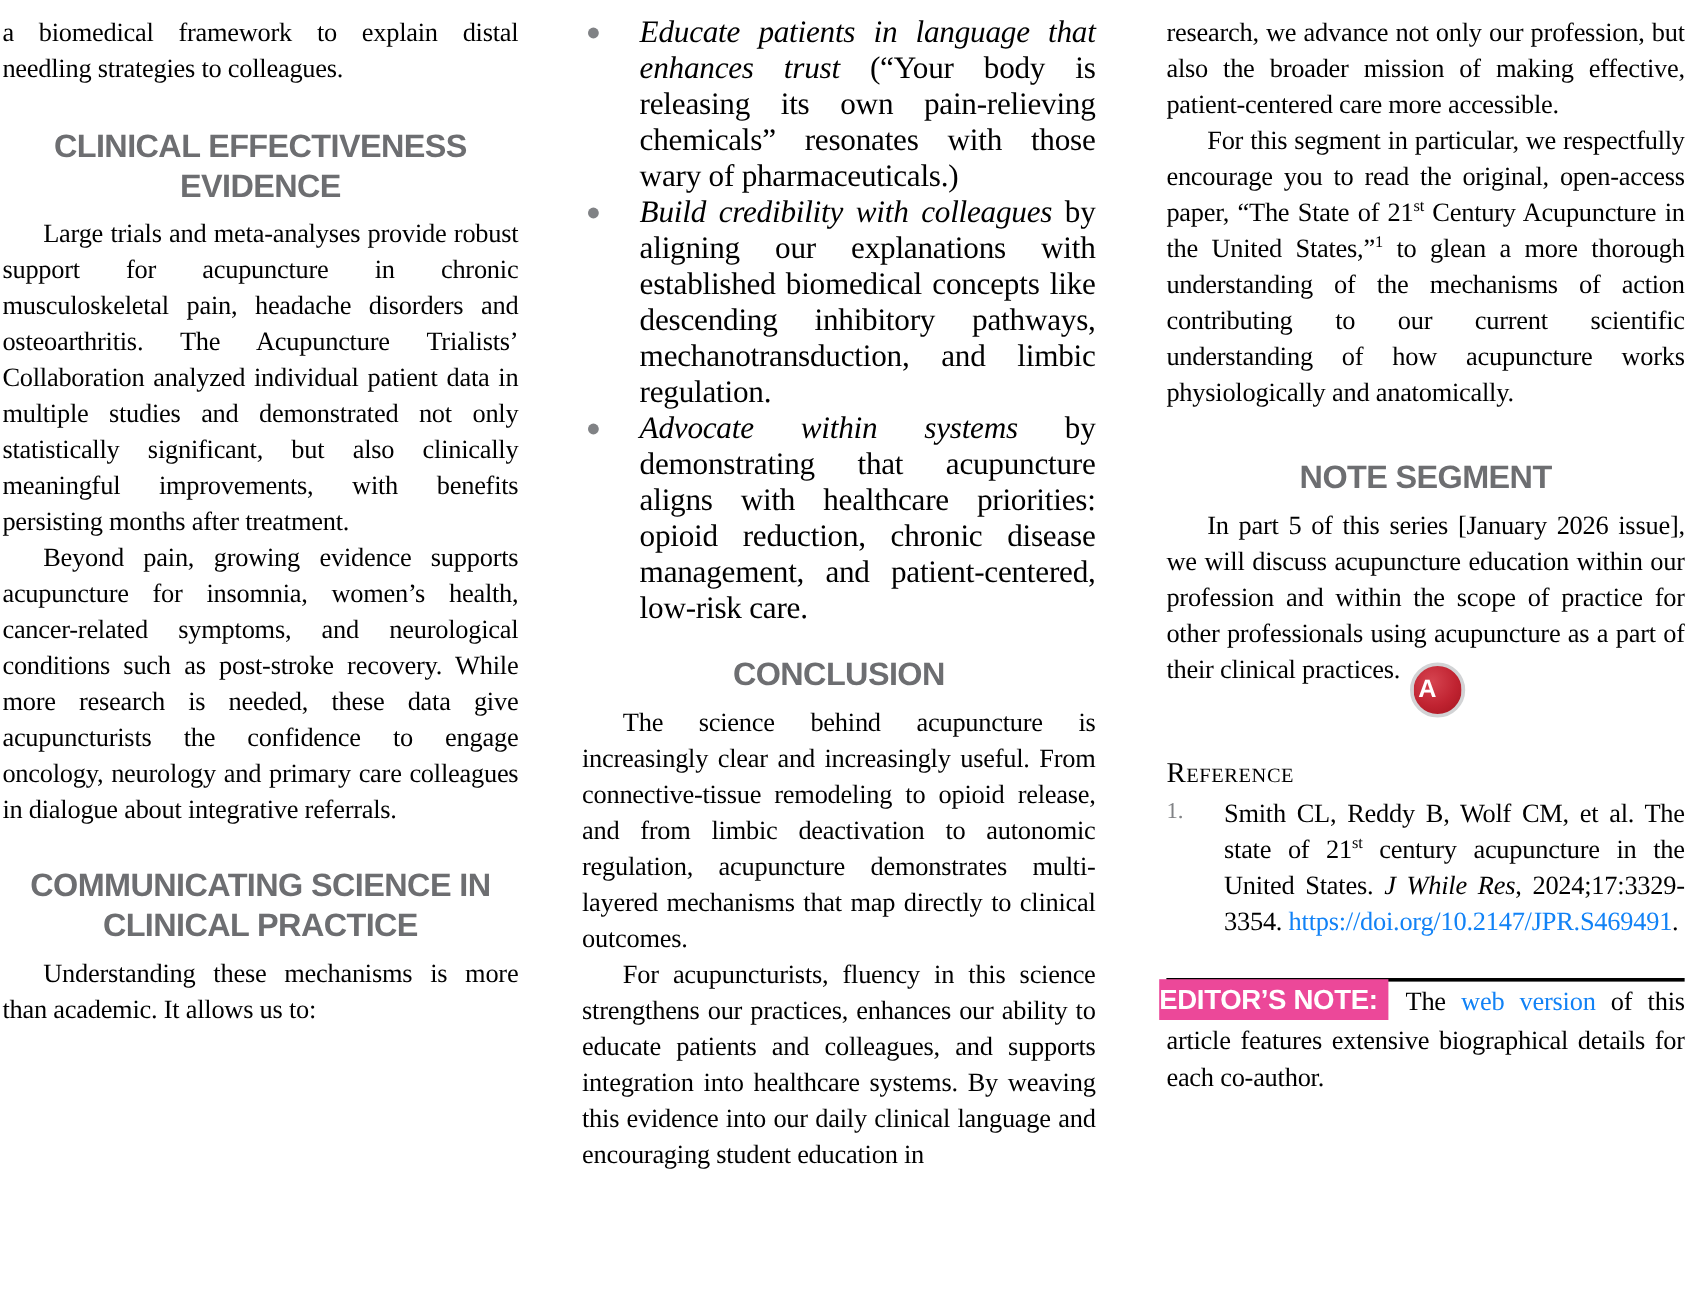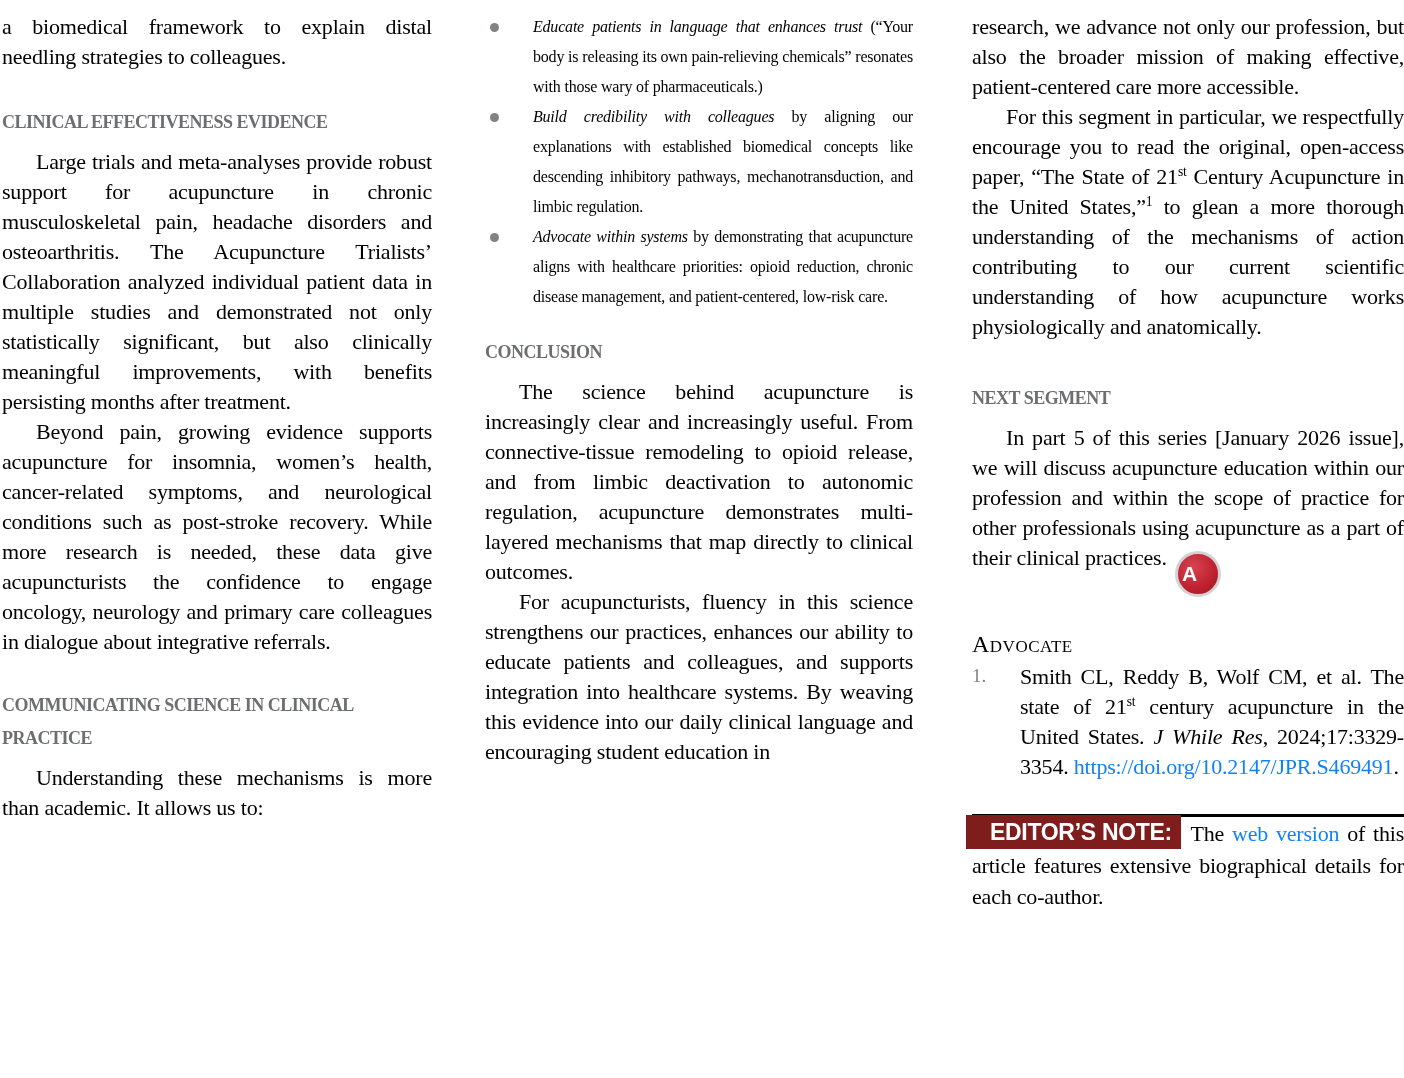--- a/index.html
+++ b/index.html
@@ -31,7 +31,7 @@
   
   ul.bullets { list-style:none; }
   ul.bullets li { position:relative; padding-left:48px; text-align:justify;
-                  font-size:16px; line-height:30px; letter-spacing:-0.2px; }
+                  font-size:26px; line-height:30px; letter-spacing:-0.2px; }
   .dot { position:absolute; left:5px; top:11px; width:9px; height:9px;
          background:#808285; border-radius:50%; }
   .lead { font-style:italic; }

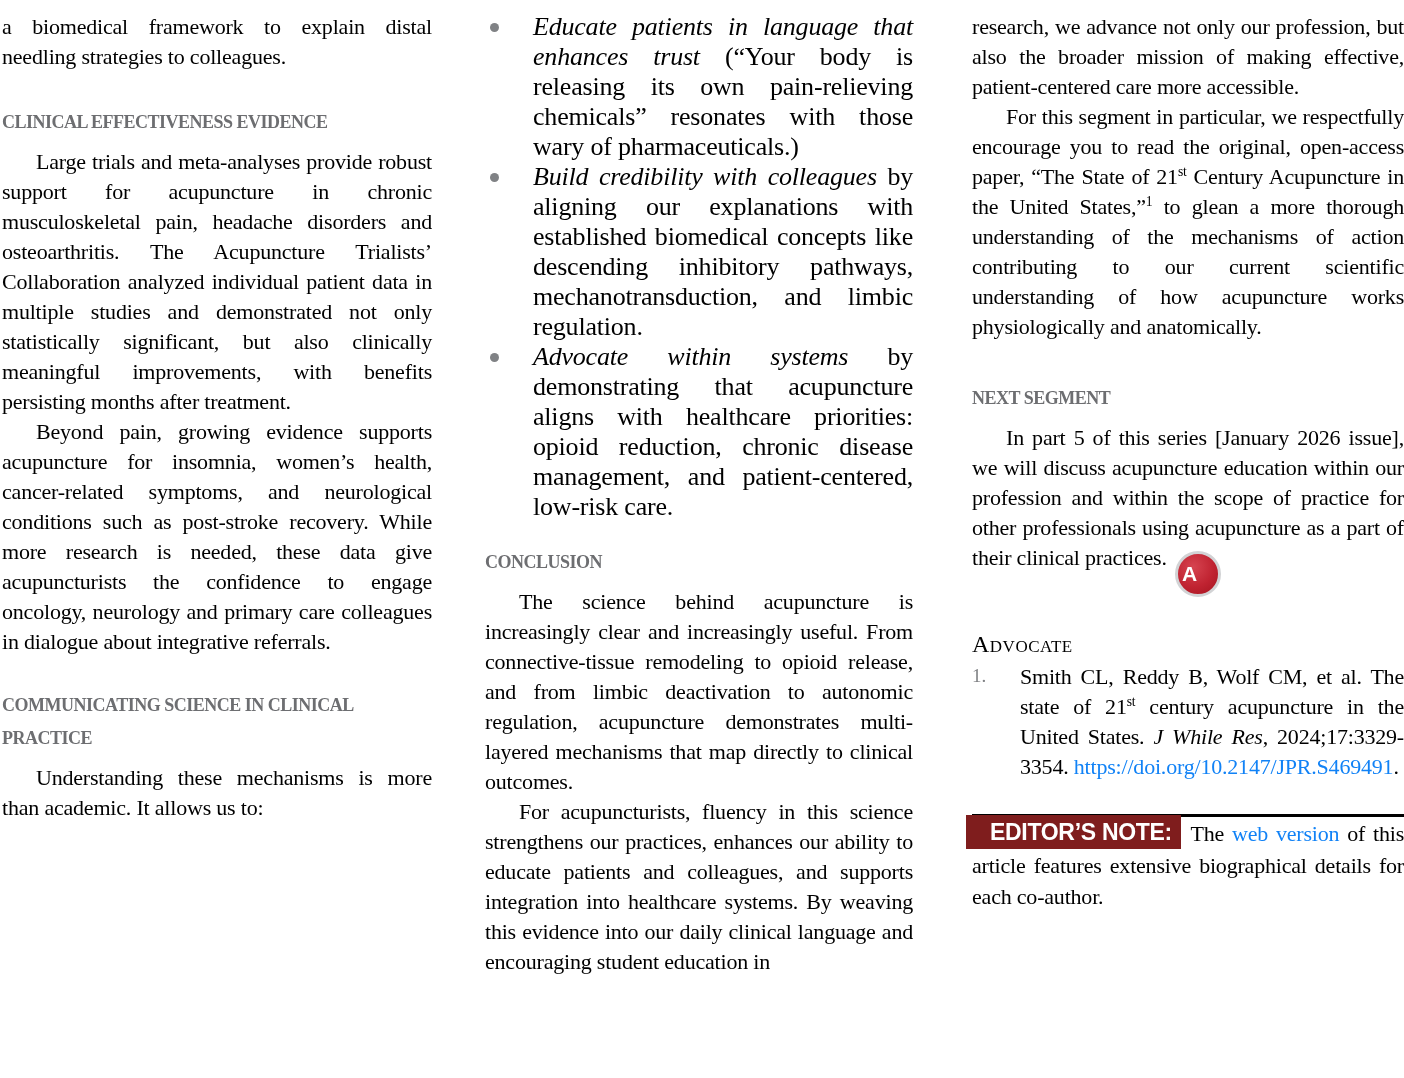--- a/index.html
+++ b/index.html
@@ -20,11 +20,11 @@
   .ind { text-indent:34px; }
 
   .head {
-    font-family:Liberation Serif, serif;
+    font-family:Liberation Sans, sans-serif;
     font-weight:bold; color:#6d6e71;
-    font-size:18px; line-height:33px; letter-spacing:-0.5px;
+    font-size:27px; line-height:33px; letter-spacing:-0.5px;
     margin-top:32px; margin-bottom:8px;
-    text-align:left;
+    text-align:center;
   }
   .head-first-gap { margin-top:34px; }
 

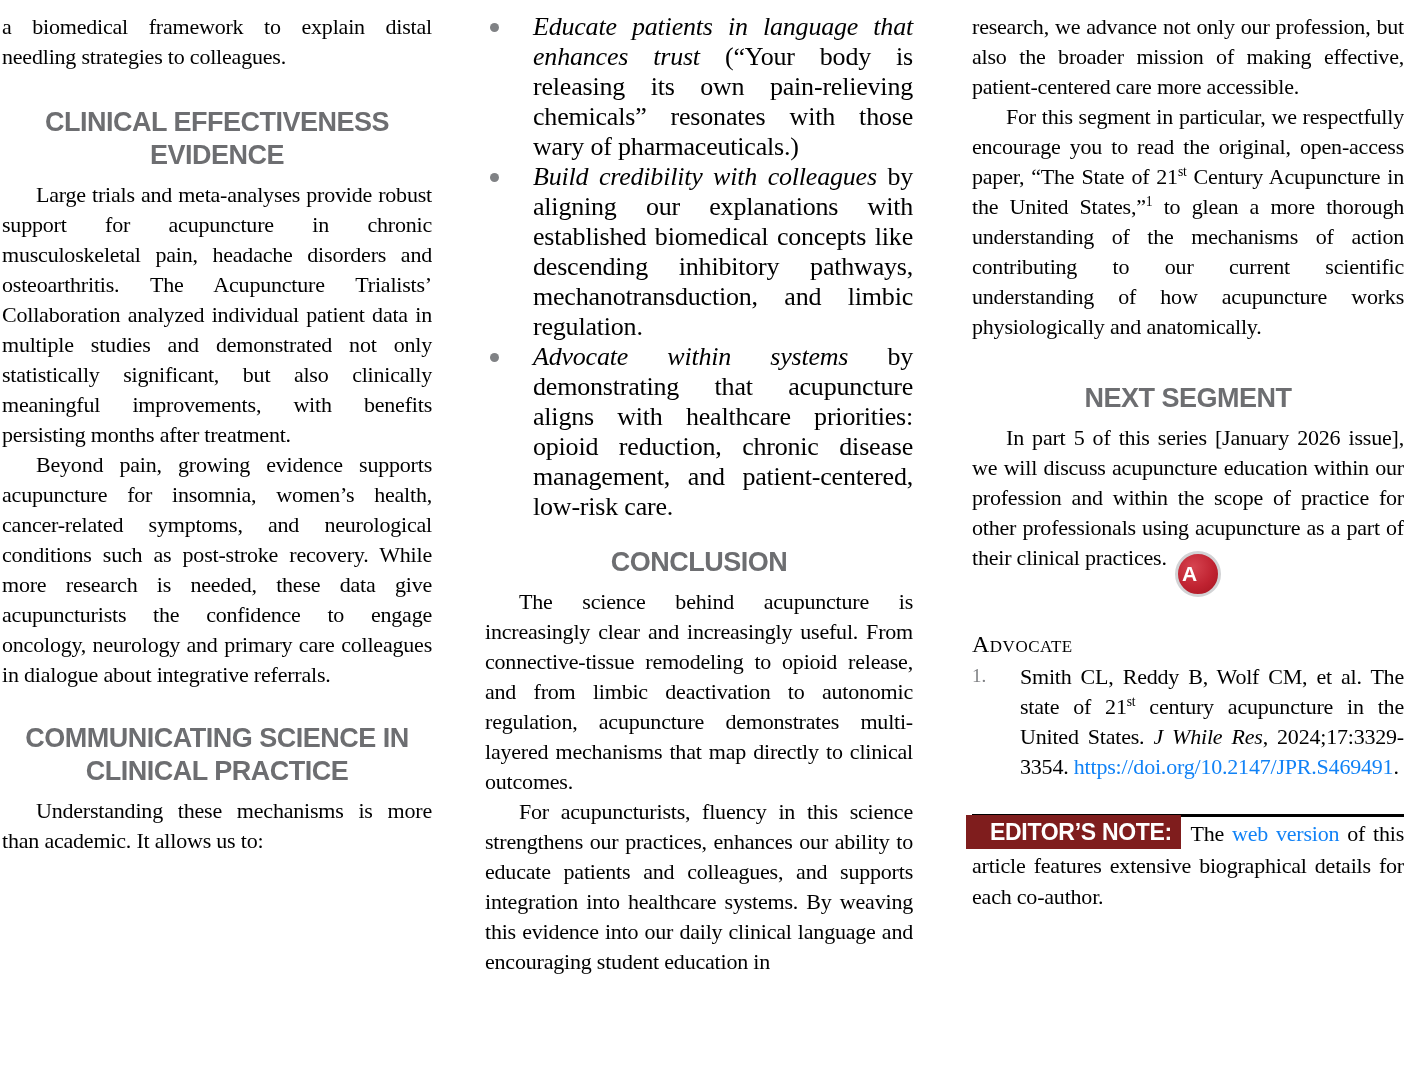--- a/index.html
+++ b/index.html
@@ -116,7 +116,7 @@
     <p class="body">research, we advance not only our profession, but also the broader mission of making effective, patient-centered care more accessible.</p>
     <p class="body ind"><span>For this segment in particular, we respectfully encourage you to read the original, open-access paper, “The State of 21</span><sup class="s">st</sup><span> Century Acupuncture in the United States,”</span><sup class="s">1</sup><span> to glean a more thorough understanding of the mechanisms of action contributing to our current scientific understanding of how acupuncture works physiologically and anatomically.</span></p>
 
-    <h2 class="head" style="margin-top:40px;">NEXT SEGMENT</h2>
+    <h2 class="head" style="margin-top:40px;">NOTE SEGMENT</h2>
     <p class="body ind"><span>In part 5 of this series [January 2026 issue], we will discuss acupuncture education within our profession and within the scope of practice for other professionals using acupuncture as a part of their clinical practices.</span><span class="at-logo">
           <span>A</span>
           <span class="at-bar"></span>

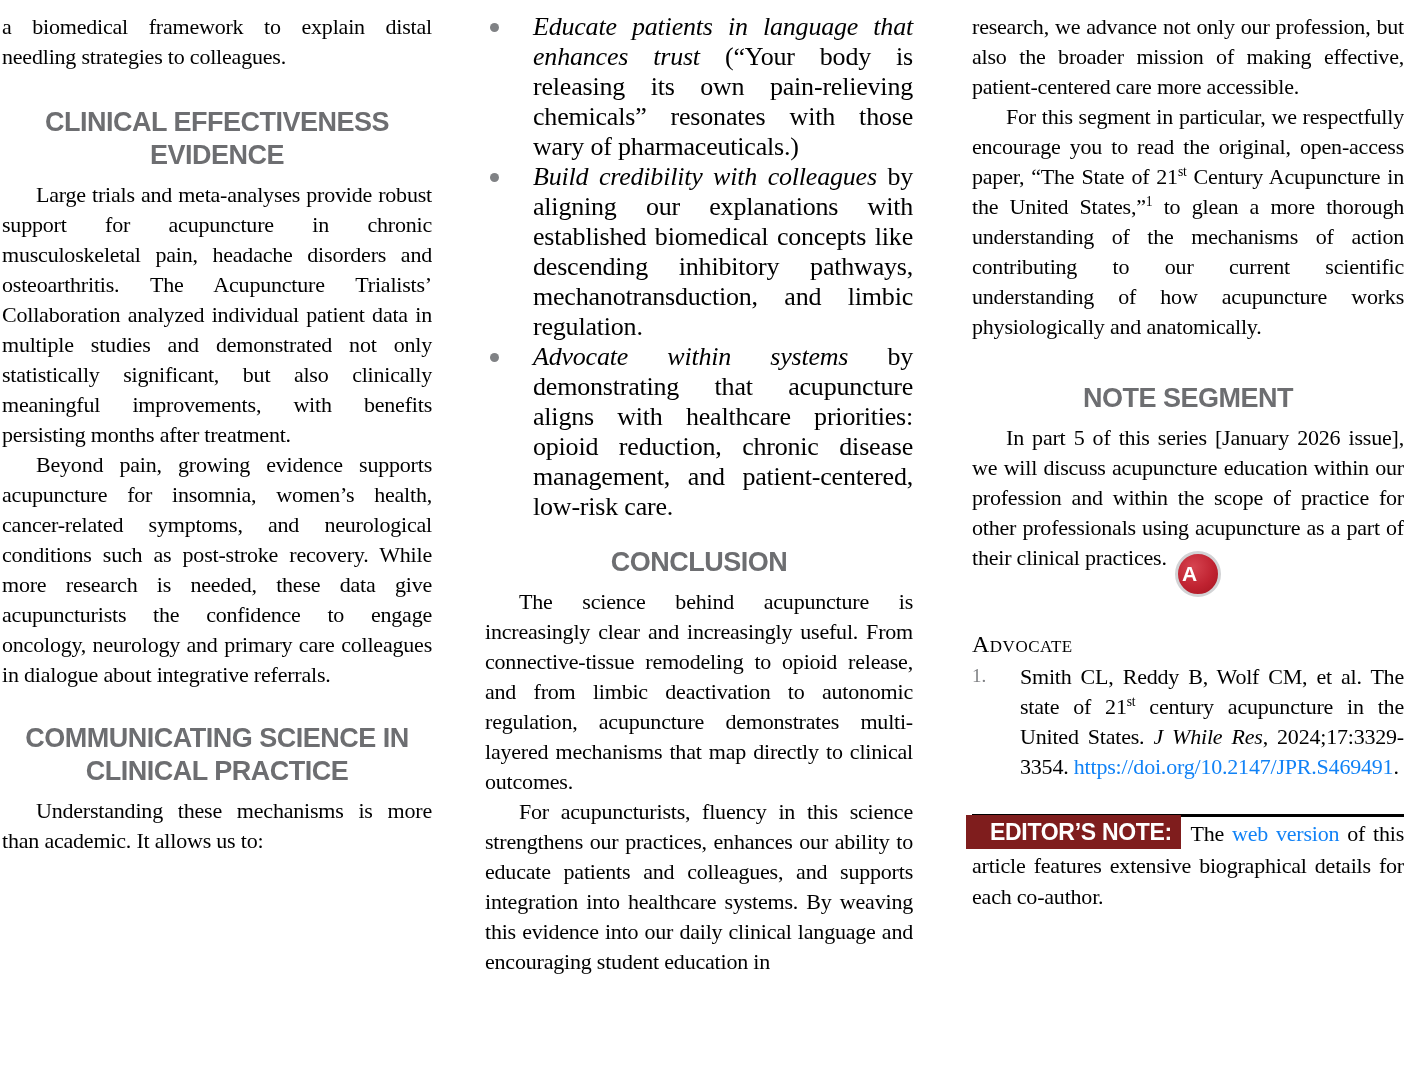--- a/index.html
+++ b/index.html
@@ -123,7 +123,7 @@
           <span>T</span>
         </span></p>
 
-    <h3 class="ref-heading">Advocate</h3>
+    <h3 class="ref-heading">Reference</h3>
     <div class="ref-row">
       <div class="ref-num">1.</div>
       <div class="ref-body"><span>Smith CL, Reddy B, Wolf CM, et al. The state of 21</span><sup class="s">st</sup><span> century acupuncture in the United States. </span><span class="journal">J While Res</span><span>, 2024;17:3329-3354. </span><a class="blue bold" href="#">https://doi.org/10.2147/JPR.S469491</a><span>.</span></div>

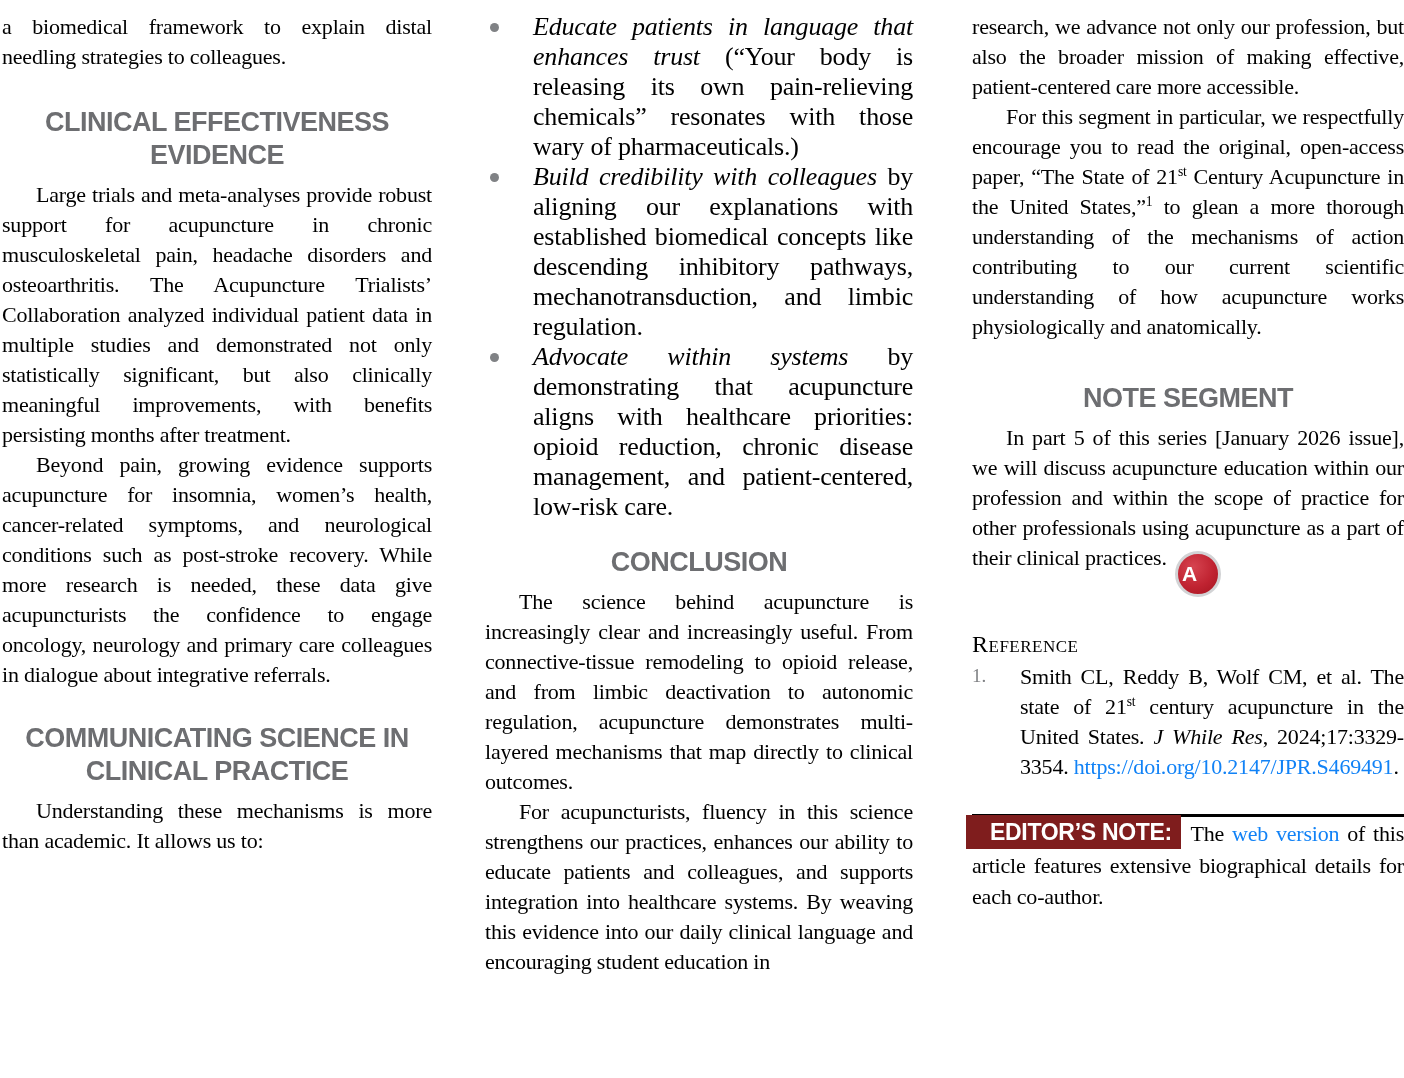--- a/index.html
+++ b/index.html
@@ -71,10 +71,10 @@
   .ed-label {
     position:relative; z-index:1;
     display:inline-block;
-    background:#7f1d1d; color:#ffffff;
+    background:#ec4899; color:#ffffff;
     font-family:"Liberation Sans", sans-serif; font-weight:bold;
     font-size:23px; line-height:28px; letter-spacing:-0.3px;
-    padding:3px 9px 3px 24px; margin-left:-6px; margin-right:2px;
+    padding:3px 9px 3px 0; margin-left:-6px; margin-right:2px;
     transform:translateY(-1px);
   }
 </style>

